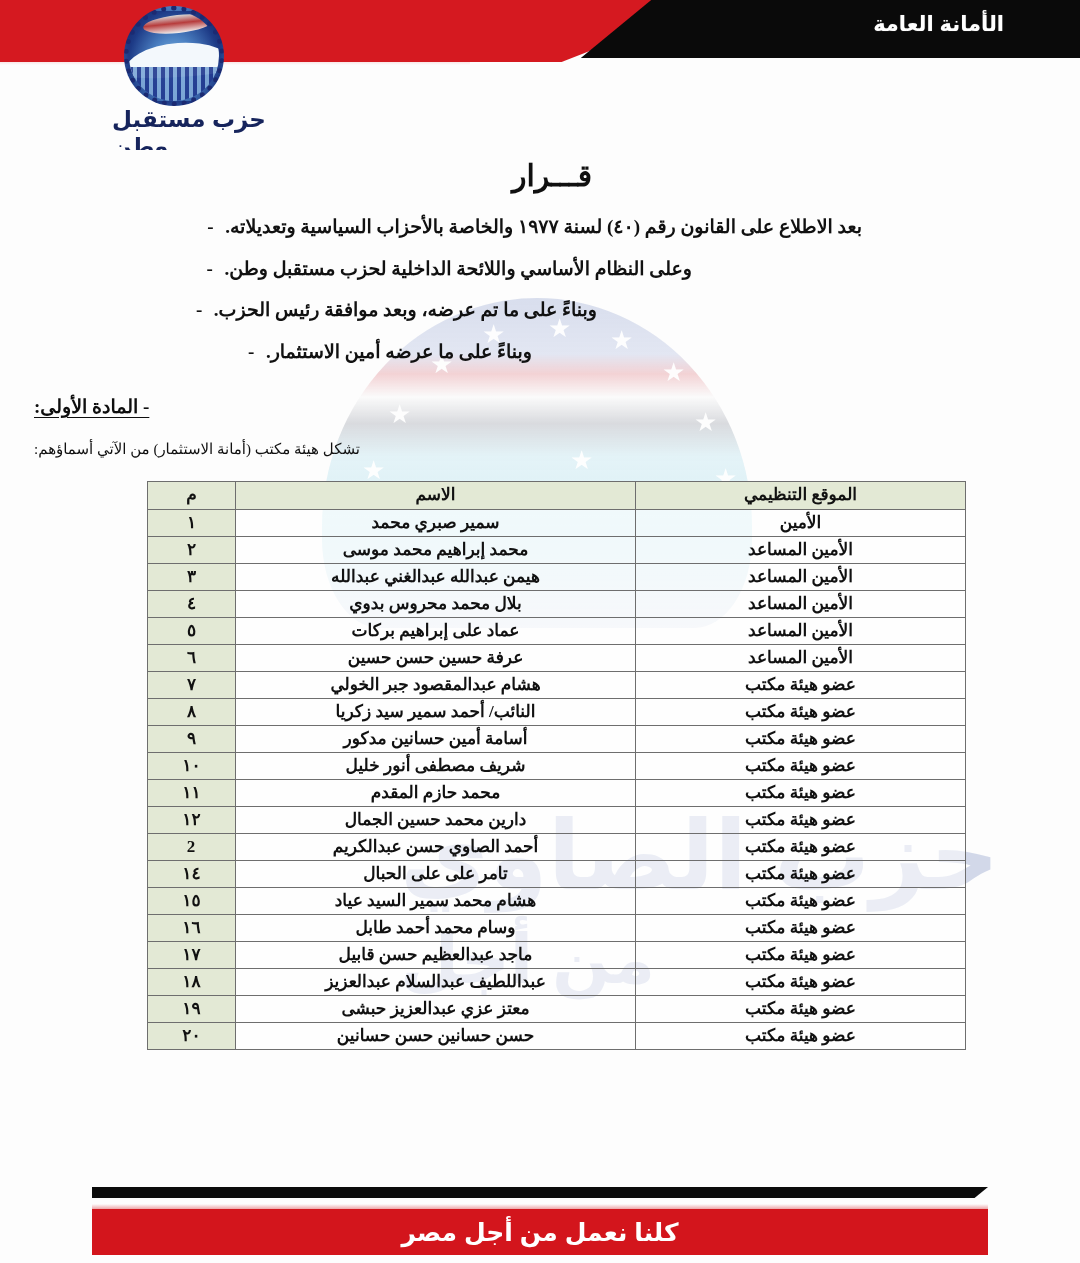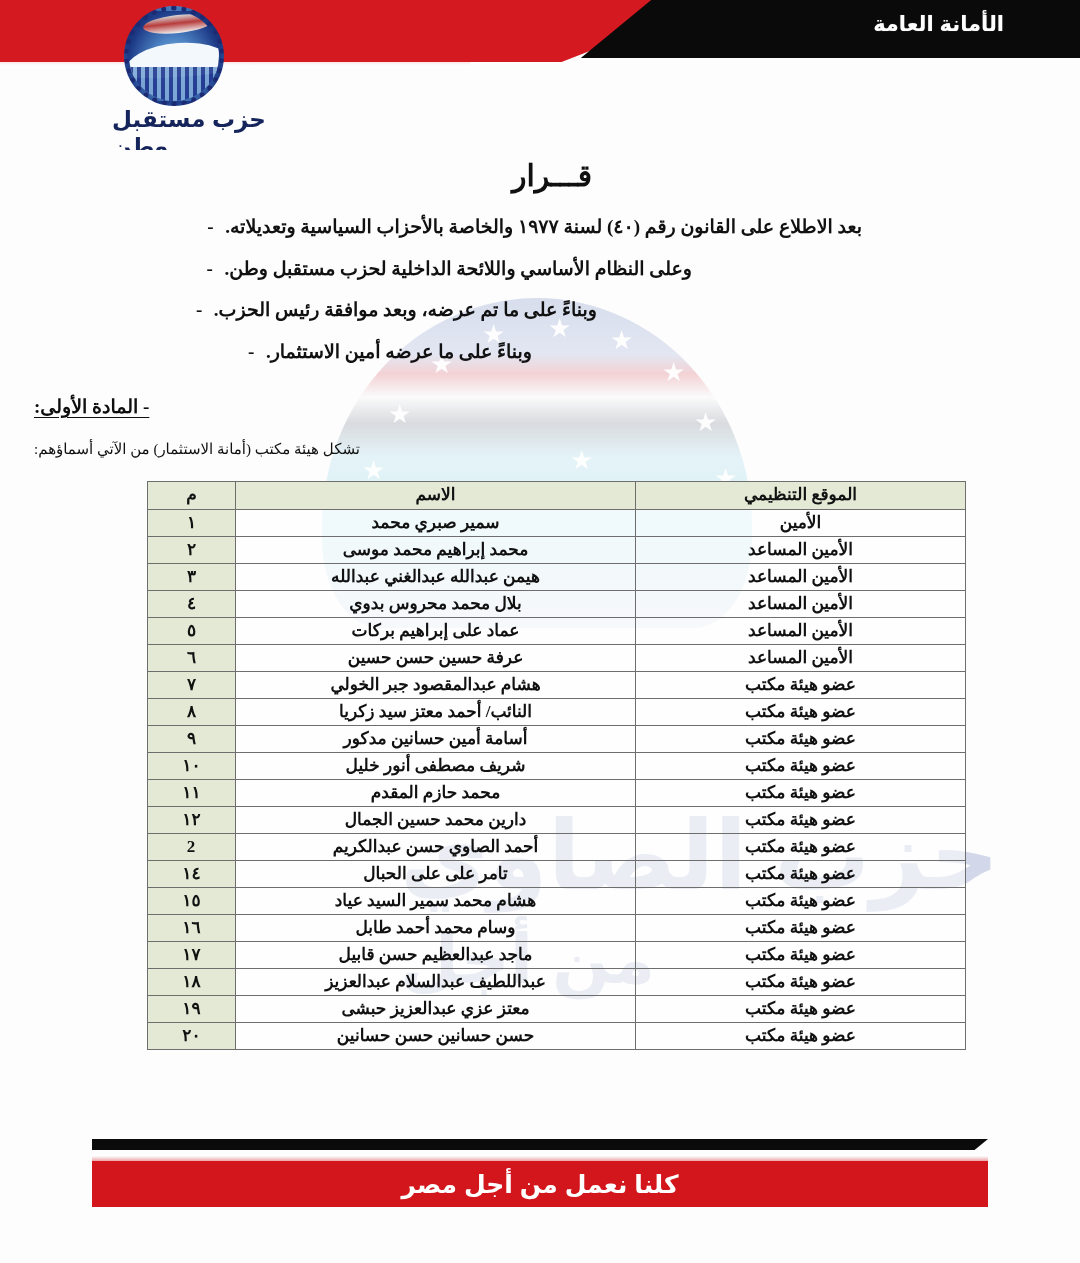--- a/index.html
+++ b/index.html
@@ -462,7 +462,7 @@
           </tr>
           <tr>
             <td class="cell-role">عضو هيئة مكتب</td>
-            <td class="cell-name">النائب/ أحمد معتز سيد زكريا</td>
+            <td class="cell-name">النائب/ أحمد سمير سيد زكريا</td>
             <td class="cell-num">٨</td>
           </tr>
           <tr>

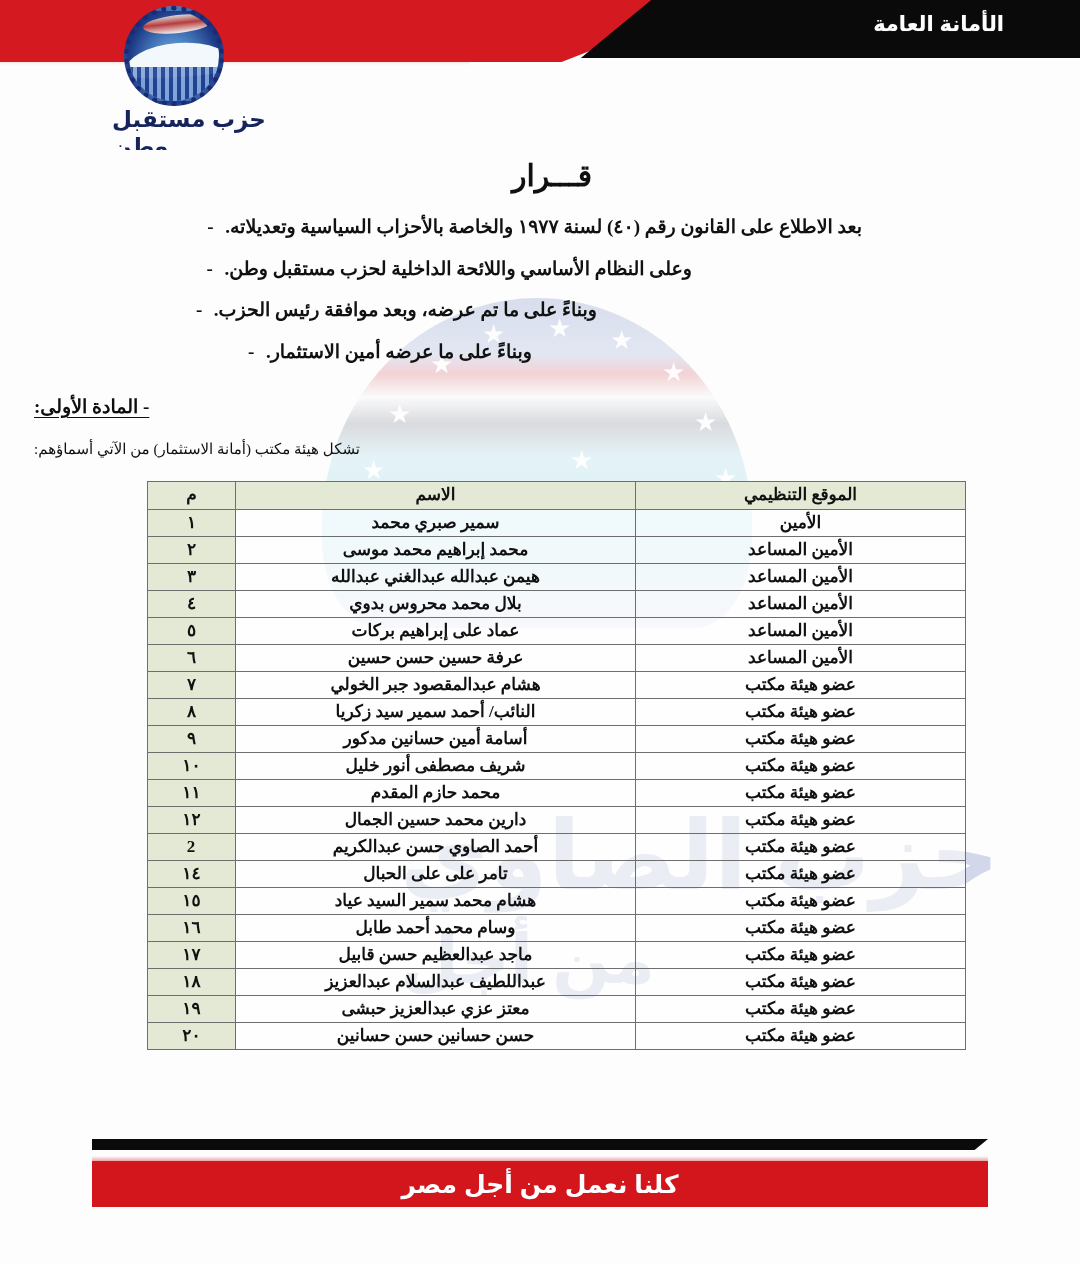--- a/index.html
+++ b/index.html
@@ -304,7 +304,7 @@
     bottom: 0;
     left: 0;
     width: 1080px;
-    height: 124px;
+    height: 76px;
   }
   .footer-black {
     position: absolute;

